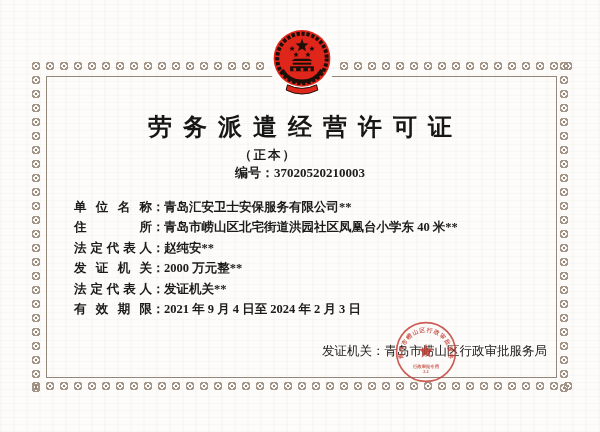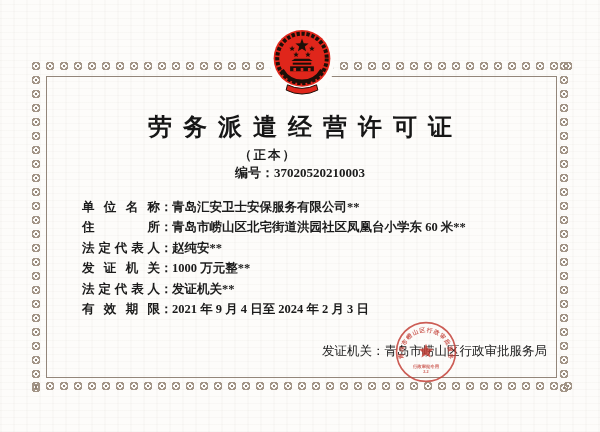--- a/index.html
+++ b/index.html
@@ -44,7 +44,7 @@
     position:absolute;left:0;top:164px;width:600px;text-align:center;z-index:6;
     font-weight:700;font-size:13px;
   }
-  .fields{position:absolute;left:74px;top:197px;width:470px;z-index:6;margin-left:8px;}
+  .fields{position:absolute;left:74px;top:197px;width:470px;z-index:6;}
   .field-row{height:20.4px;line-height:20.4px;font-size:12.5px;font-weight:700;white-space:nowrap;}
   .flabel{
     display:inline-block;width:78px;vertical-align:top;

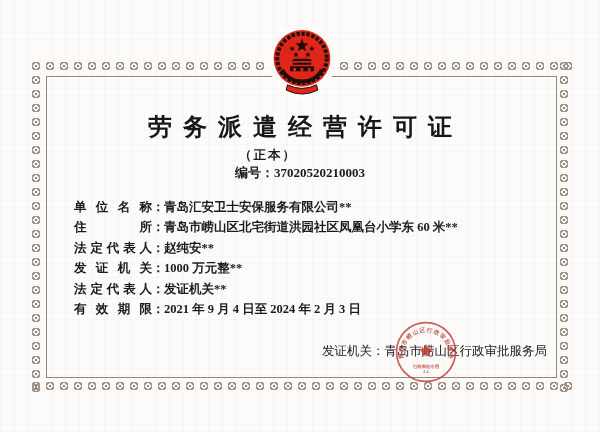--- a/index.html
+++ b/index.html
@@ -96,7 +96,7 @@
       <span class="flabel">单位名称</span><span class="fcolon">：</span><span class="fvalue">青岛汇安卫士安保服务有限公司**</span>
     </div>
     <div class="field-row">
-      <span class="flabel">住所</span><span class="fcolon">：</span><span class="fvalue">青岛市崂山区北宅街道洪园社区凤凰台小学东 60 米**</span>
+      <span class="flabel">住所</span><span class="fcolon">：</span><span class="fvalue">青岛市崂山区北宅街道洪园社区凤凰台小学东 40 米**</span>
     </div>
     <div class="field-row">
       <span class="flabel">法定代表人</span><span class="fcolon">：</span><span class="fvalue">赵纯安**</span>

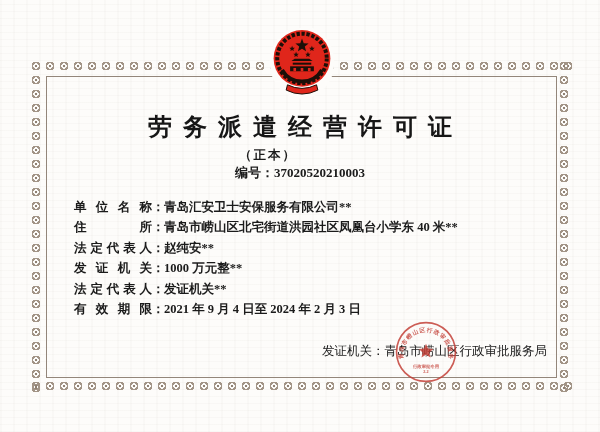--- a/index.html
+++ b/index.html
@@ -102,7 +102,7 @@
       <span class="flabel">法定代表人</span><span class="fcolon">：</span><span class="fvalue">赵纯安**</span>
     </div>
     <div class="field-row">
-      <span class="flabel">发证机关</span><span class="fcolon">：</span><span class="fvalue">1000 万元整**</span>
+      <span class="flabel">发证机关</span><span class="fcolon">：</span><span class="fvalue">2000 万元整**</span>
     </div>
     <div class="field-row">
       <span class="flabel">法定代表人</span><span class="fcolon">：</span><span class="fvalue">发证机关**</span>

